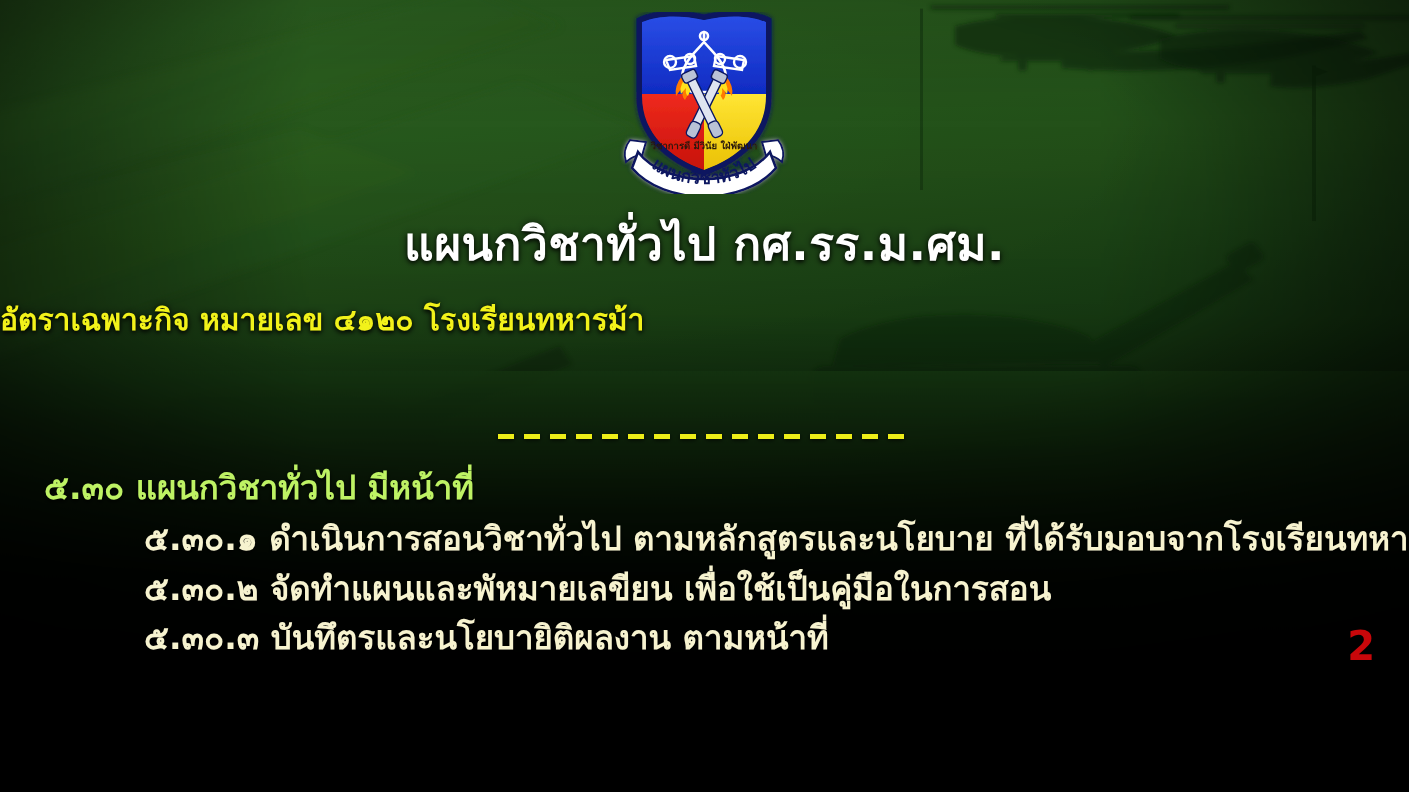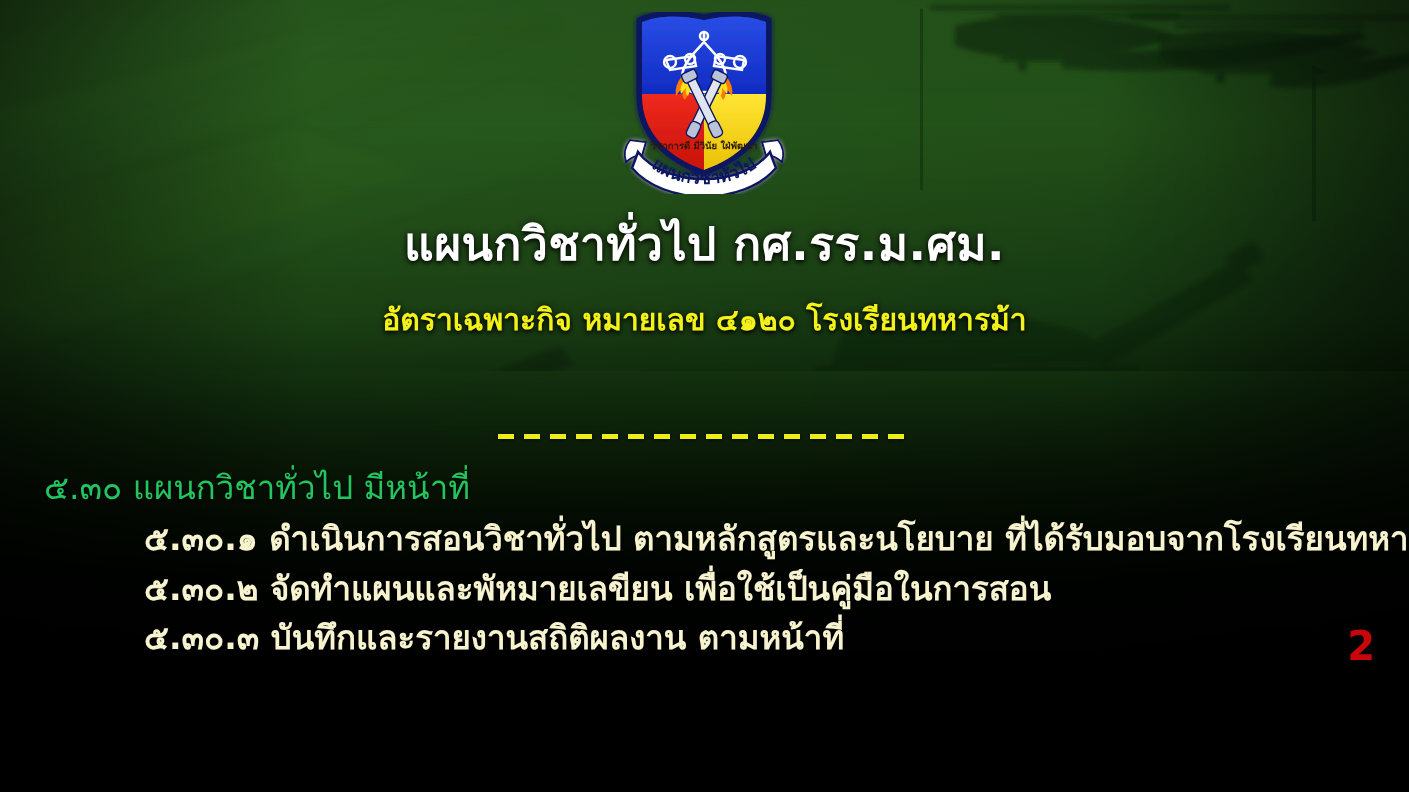--- a/index.html
+++ b/index.html
@@ -71,7 +71,7 @@
   .subtitle {
     position: absolute;
     left: 0; right: 0;
-    text-align: center;
+    text-align: left;
     color: #f2f21a;
     font-size: 30px;
     font-weight: bold;

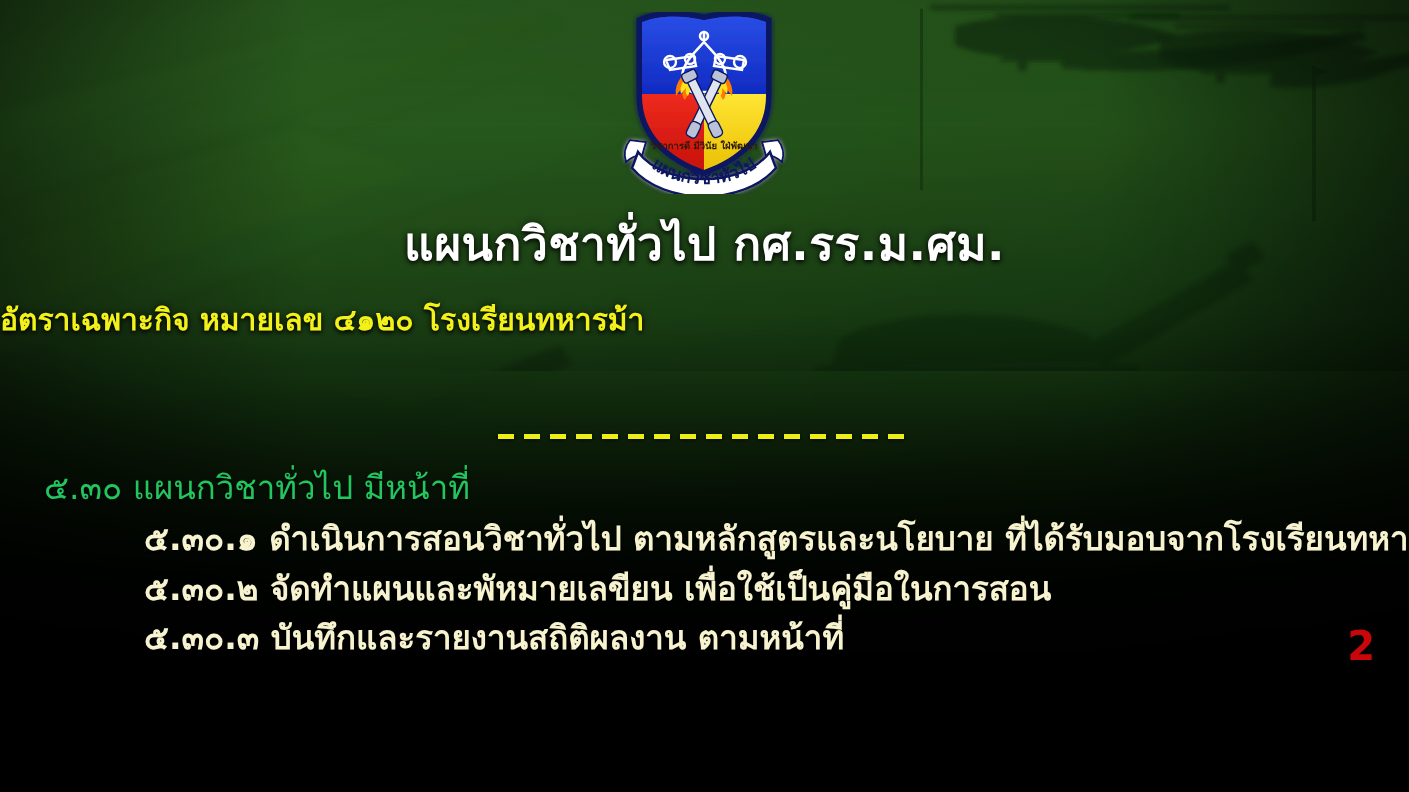--- a/index.html
+++ b/index.html
@@ -105,9 +105,9 @@
     right: 40px;
   }
   .body-lead {
-    color: #22c55e;
+    color: #bef264;
     font-size: 33px;
-    font-weight: normal;
+    font-weight: bold;
     line-height: 1.22;
     margin: 0 0 11px 0;
     text-shadow: 0 2px 4px rgba(0,0,0,.9);

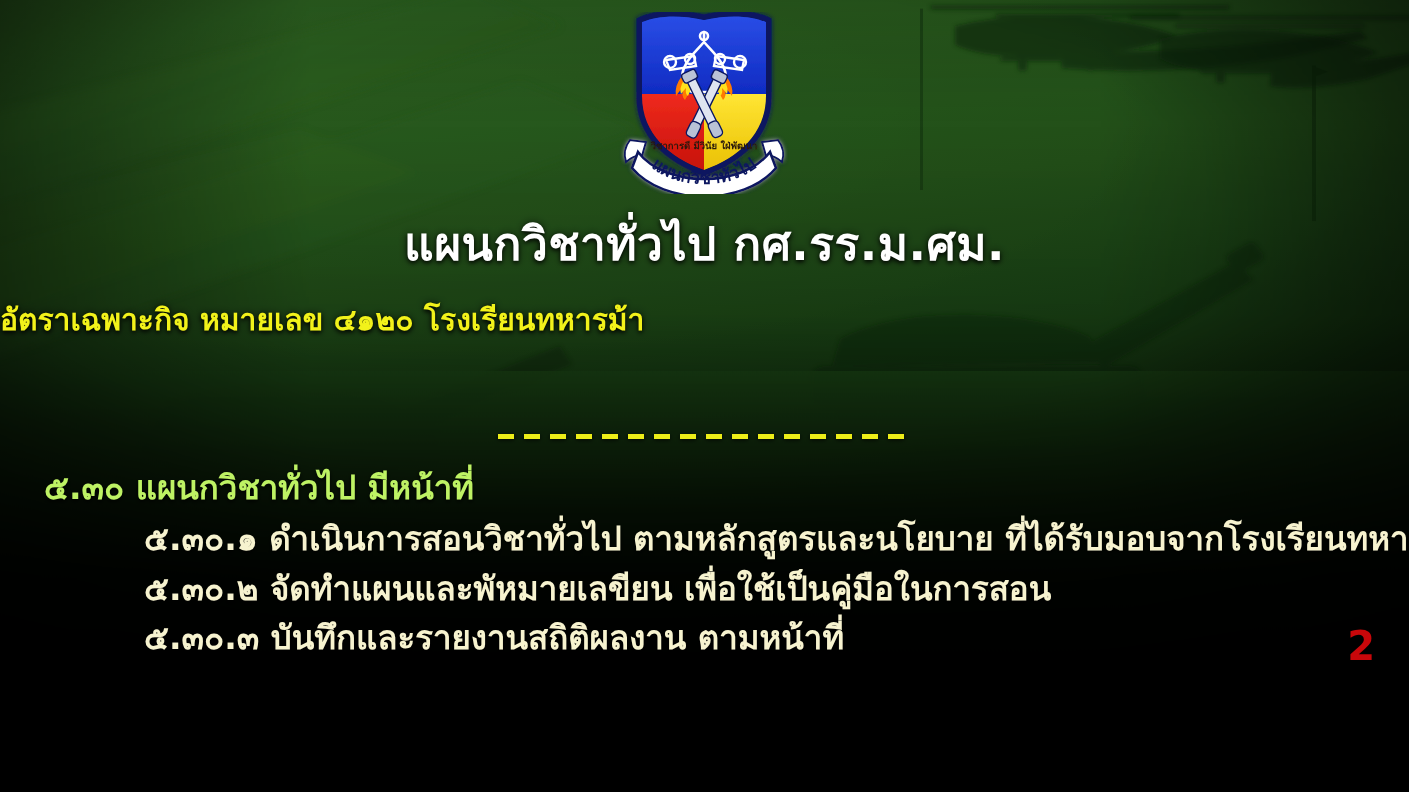--- a/index.html
+++ b/index.html
@@ -332,7 +332,7 @@
     <p class="body-lead">๕.๓๐ แผนกวิชาทั่วไป มีหน้าที่</p>
     <p class="body-item">๕.๓๐.๑ ดำเนินการสอนวิชาทั่วไป ตามหลักสูตรและนโยบาย ที่ได้รับมอบจากโรงเรียนทหารม้า</p>
     <p class="body-item">๕.๓๐.๒ จัดทำแผนและพัหมายเลขียน เพื่อใช้เป็นคู่มือในการสอน</p>
-    <p class="body-item">๕.๓๐.๓ บันทึกและรายงานสถิติผลงาน ตามหน้าที่</p>
+    <p class="body-item">๕.๓๐.๓ บันทึตรและนโยบายิติผลงาน ตามหน้าที่</p>
   </div>
 
   <div class="divider bottom">

